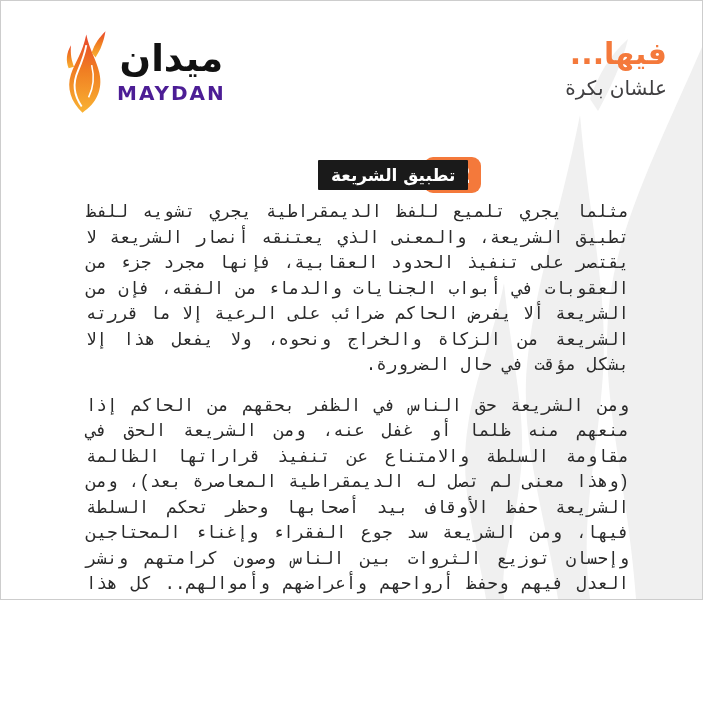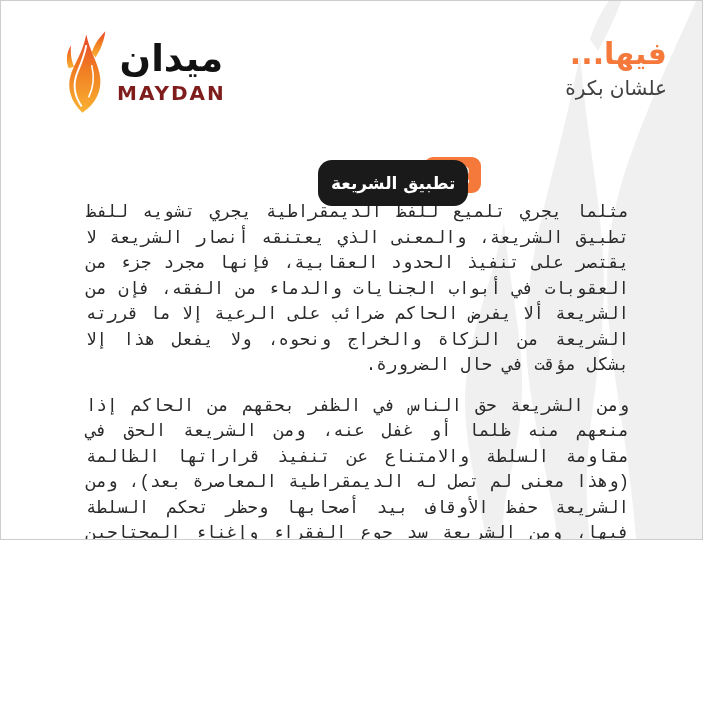--- a/index.html
+++ b/index.html
@@ -11,7 +11,7 @@
   .page {
     position: relative;
     width: 703px;
-    height: 540px;
+    height: 600px;
     box-sizing: border-box;
     background: #ffffff;
     border: 1px solid #cdcdcd;

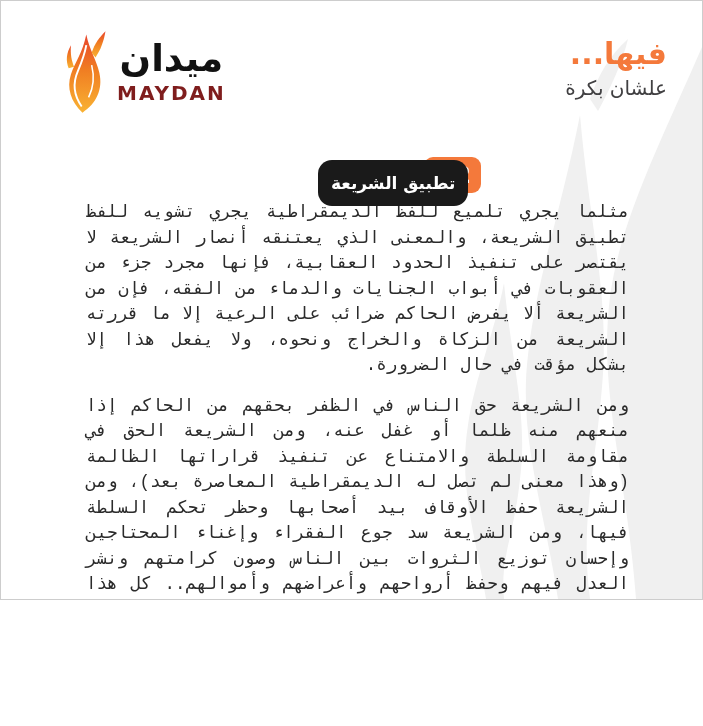--- a/index.html
+++ b/index.html
@@ -53,7 +53,7 @@
     font-size: 20px;
     font-weight: bold;
     letter-spacing: 2px;
-    color: #7f1d1d;
+    color: #4c1d95;
     margin-top: 1px;
   }
   .tagline {

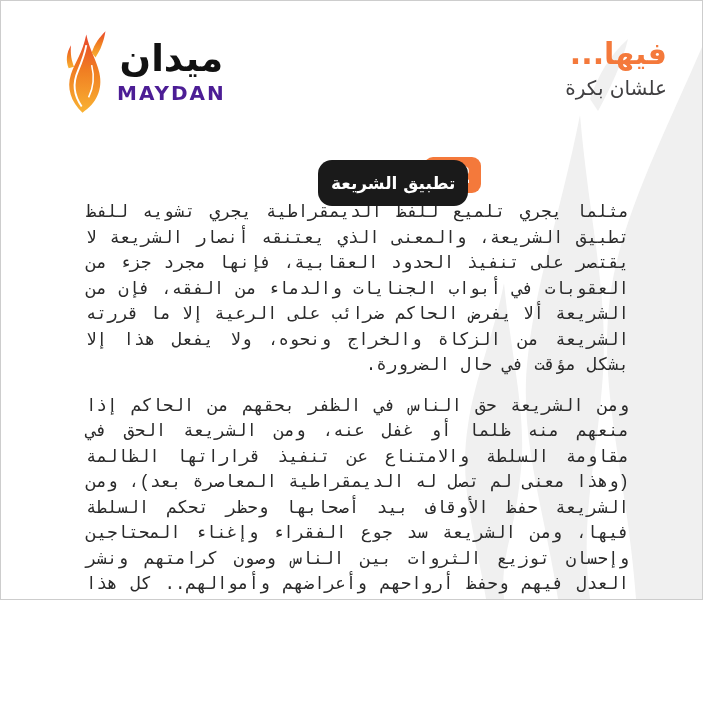--- a/index.html
+++ b/index.html
@@ -111,10 +111,10 @@
     top: 3px;
     height: 30px;
     background: #1A1A1A;
-    border-radius: 14px;
-    display: flex;
-    align-items: center;
-    padding: 8px 13px;
+    border-radius: 1px;
+    display: flex;
+    align-items: center;
+    padding: 0 13px;
     z-index: 2;
     direction: rtl;
   }

